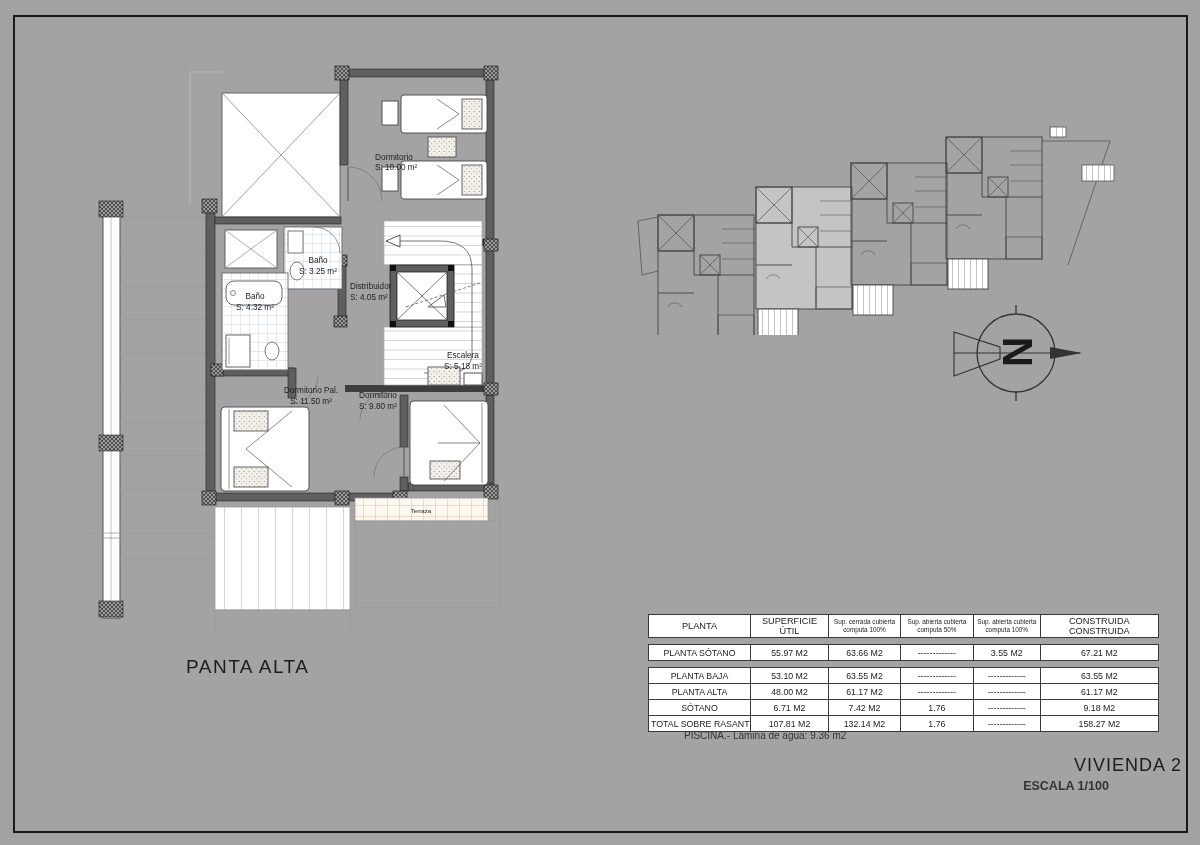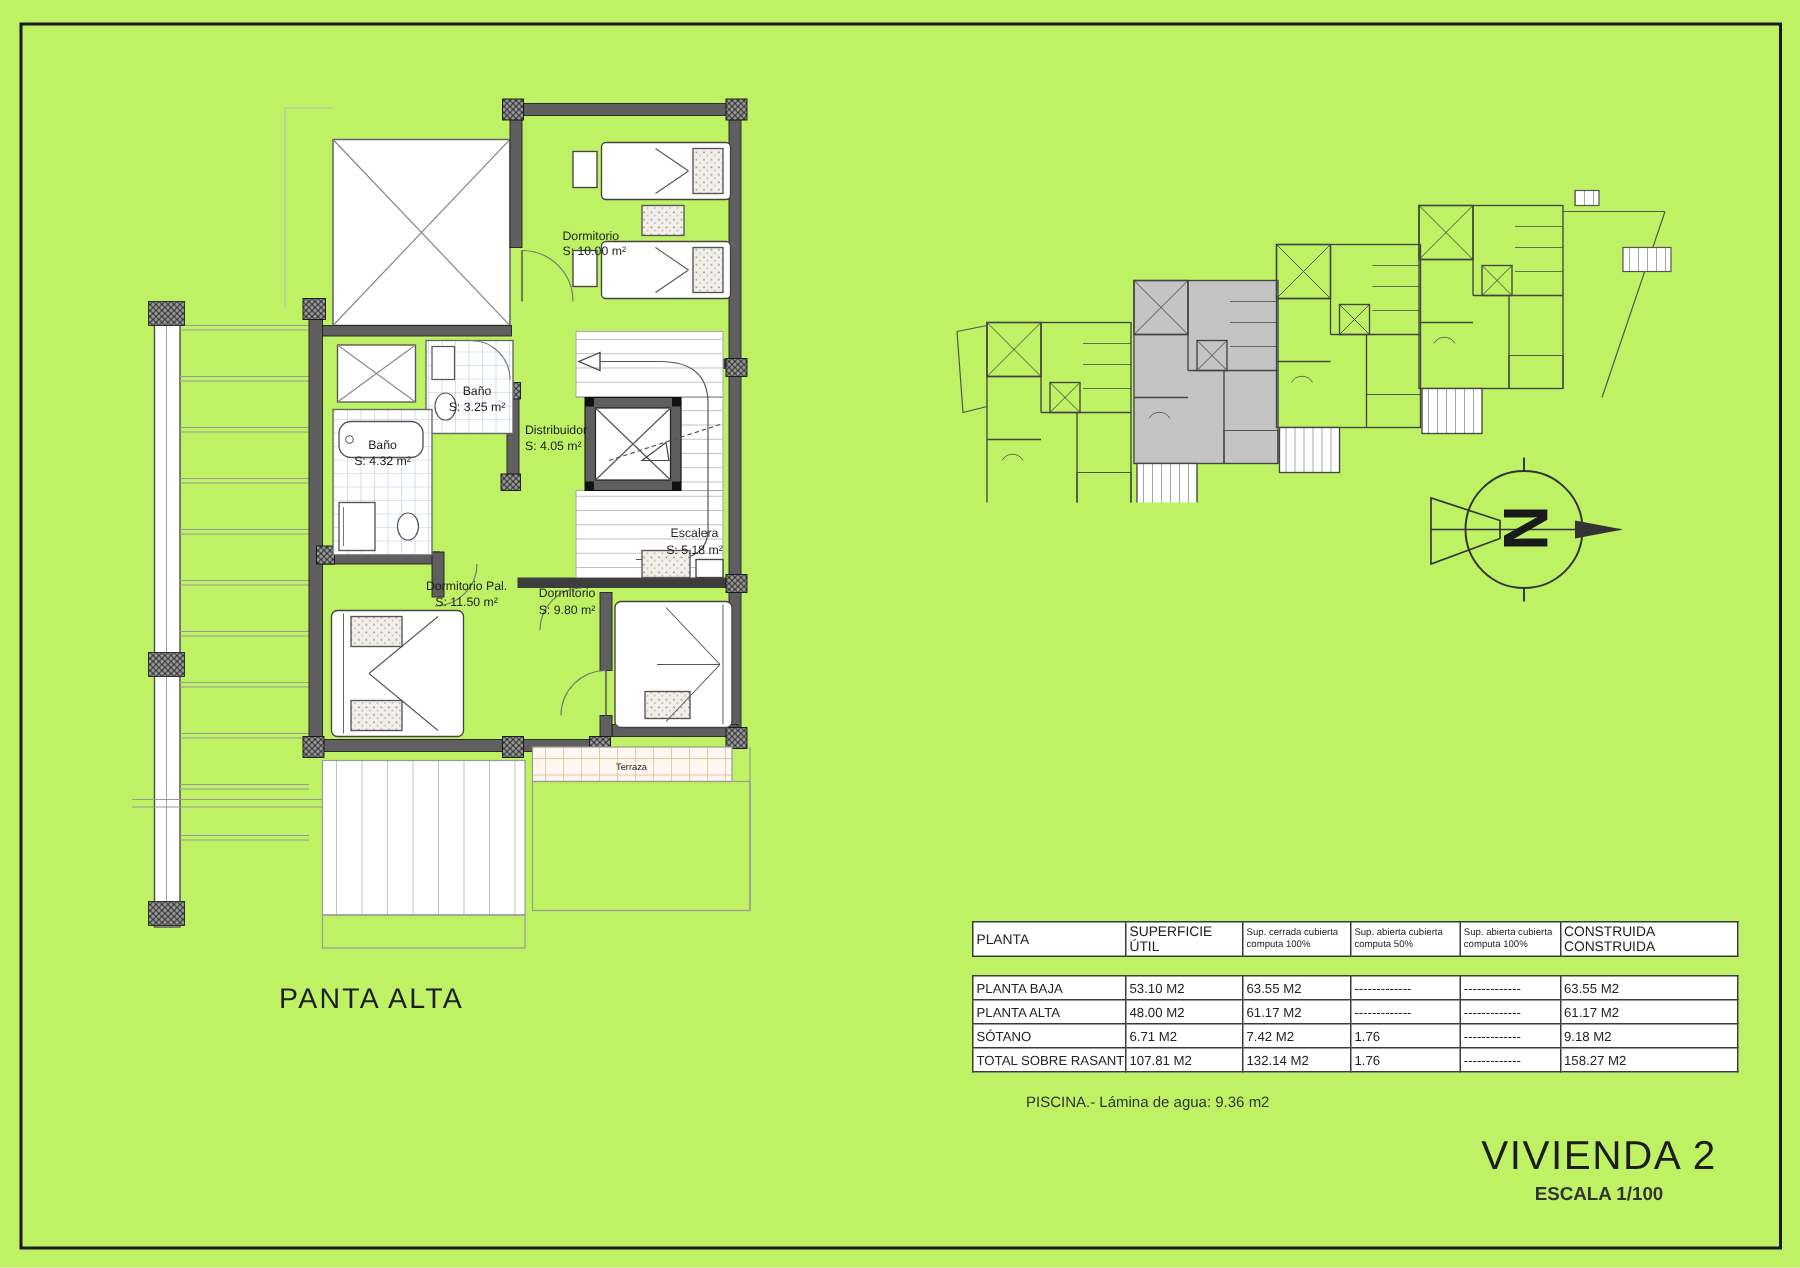--- a/index.html
+++ b/index.html
@@ -3,7 +3,7 @@
 <meta charset="utf-8">
 <style>
   html,body{margin:0;padding:0;background:#e8e8e8;font-family:"Liberation Sans",sans-serif;}
-  .page{position:relative;width:1200px;height:845px;background:#bef264;overflow:hidden;color:#222;}
+  .page{position:relative;width:1200px;height:845px;background:#a3a3a3;overflow:hidden;color:#222;}
   .frame{position:absolute;left:13px;top:15px;width:1171px;height:814px;border:2px solid #1a1a1a;}
   .abs{position:absolute;}
   .plan-title{left:186px;top:641px;font-size:19px;letter-spacing:1.5px;color:#1d1d1d;margin-top:15px;}

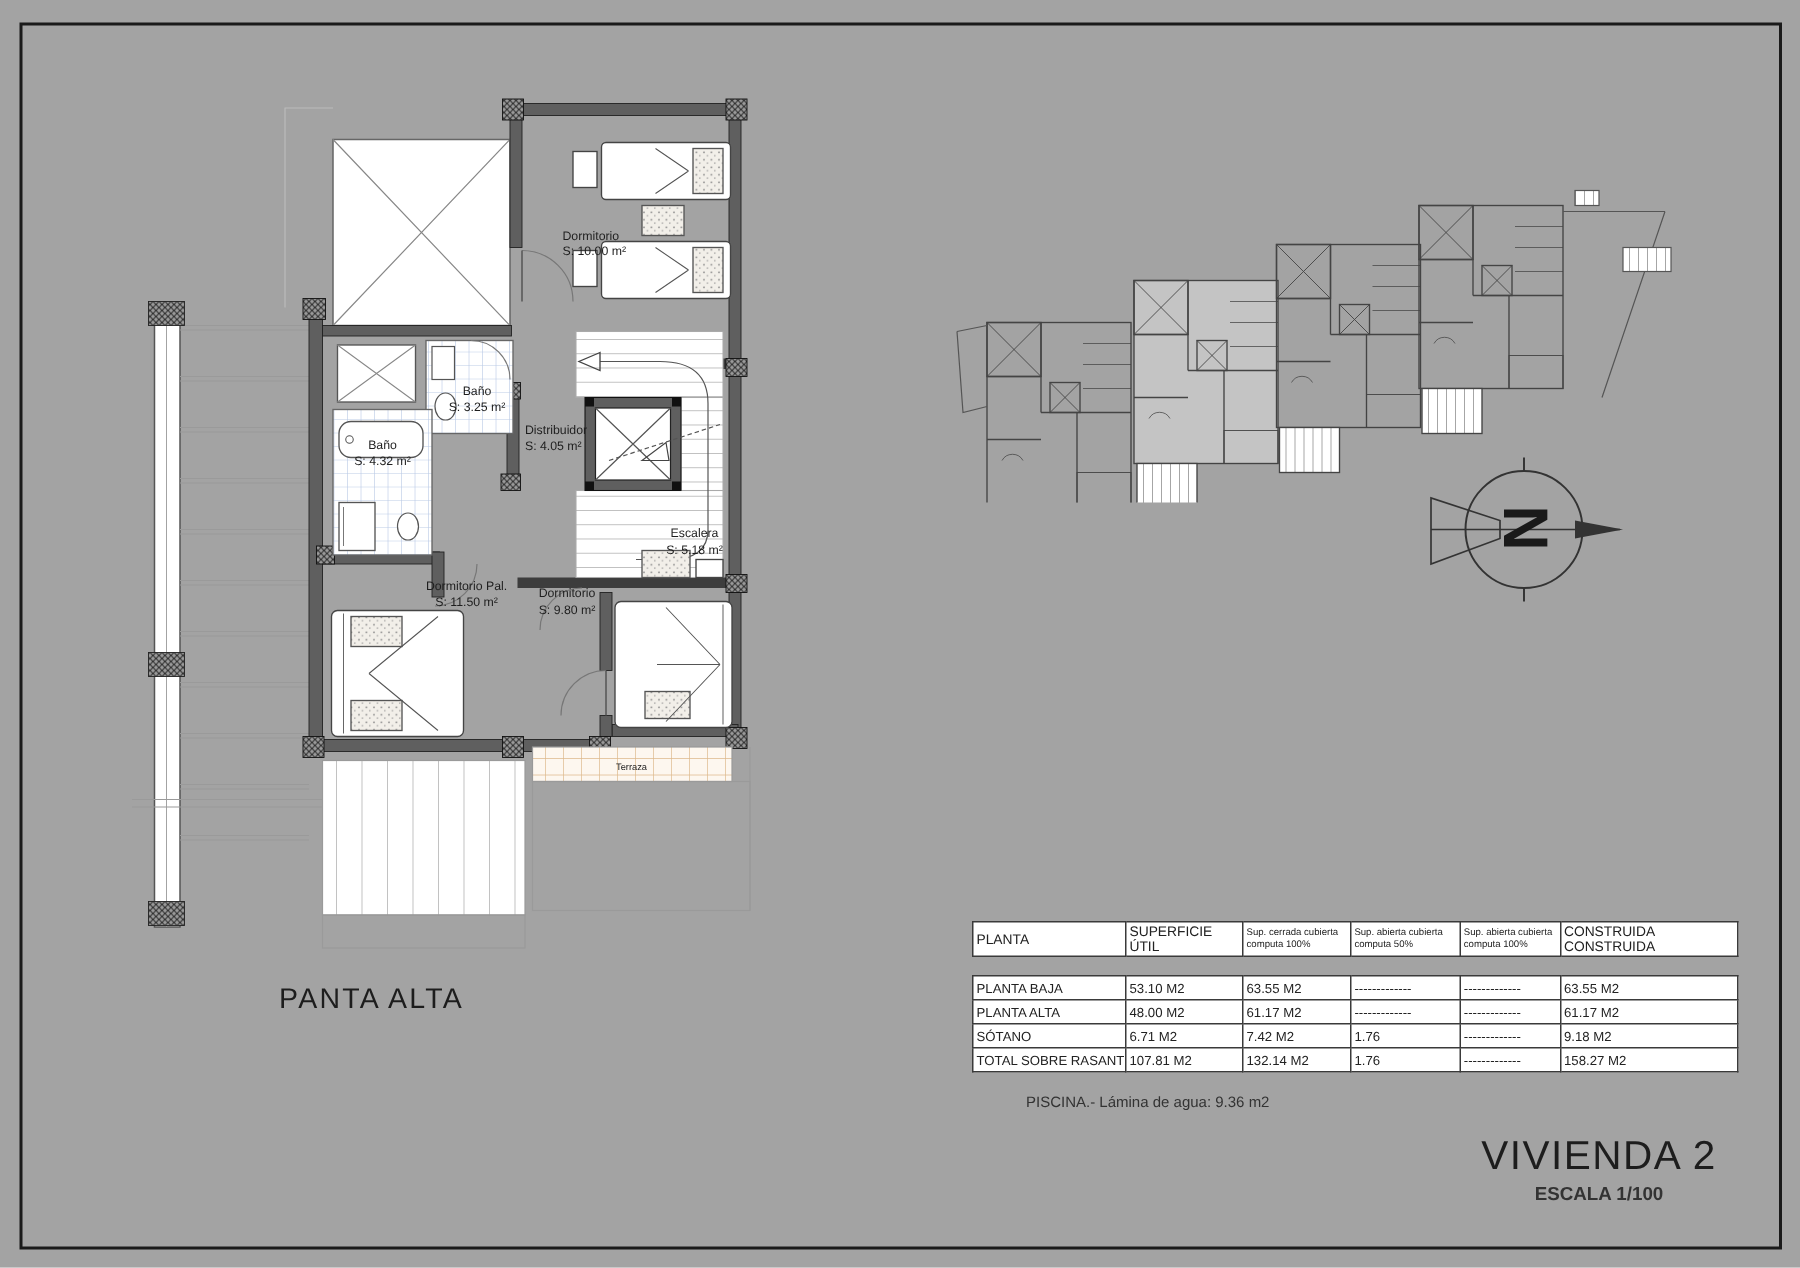--- a/index.html
+++ b/index.html
@@ -15,7 +15,7 @@
   
   .tblwrap{left:648px;top:614px;width:511px;}
   .tblwrap table{border-collapse:collapse;table-layout:fixed;width:511px;background:#fff;}
-  .tblwrap td{border:1px solid #3a3a3a;vertical-align:middle;
+  .tblwrap td{border:1px solid #3a3a3a;text-align:center;vertical-align:middle;
               font-size:8.8px;color:#222;padding:1px 2px;overflow:hidden;white-space:nowrap;}
   .tblwrap .hdr td{white-space:normal;}
   .tblwrap .hdr .h-big{font-size:9.2px;height:20px;}

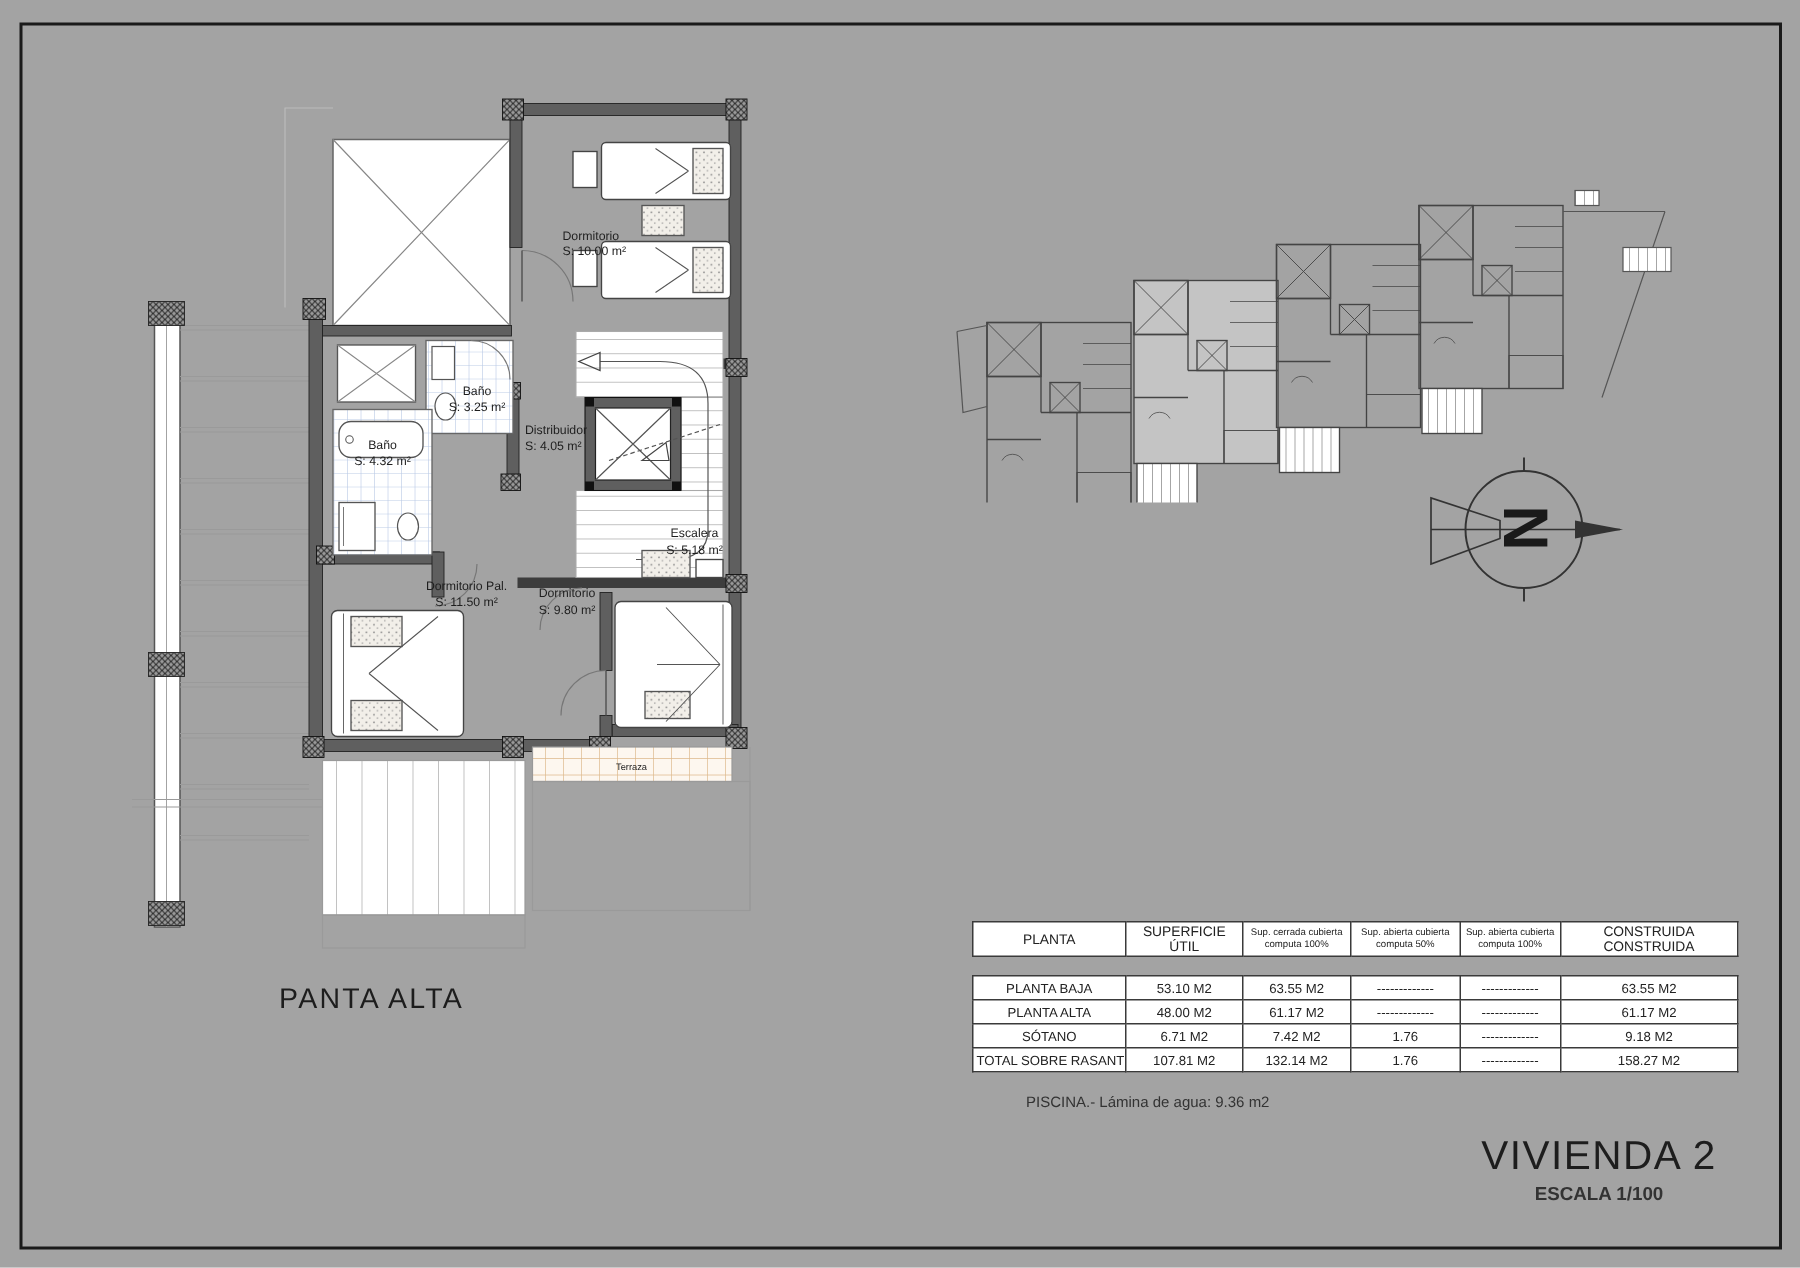--- a/index.html
+++ b/index.html
@@ -296,6 +296,26 @@
     </tbody>
       </table>
     <div class="gap"></div>
+    <table>
+      <colgroup>
+          <col style="width:20%">
+          <col style="width:15.3%">
+          <col style="width:14.1%">
+          <col style="width:14.3%">
+          <col style="width:13.1%">
+          <col style="width:23.2%">
+        </colgroup>
+      <tbody>
+          <tr class="r">
+        <td>PLANTA SÓTANO</td>
+        <td>55.97 M2</td>
+        <td>63.66 M2</td>
+        <td>-------------</td>
+        <td>3.55 M2</td>
+        <td>67.21 M2</td>
+      </tr>
+    </tbody>
+      </table>
     <div class="gap"></div>
     <table>
       <colgroup>

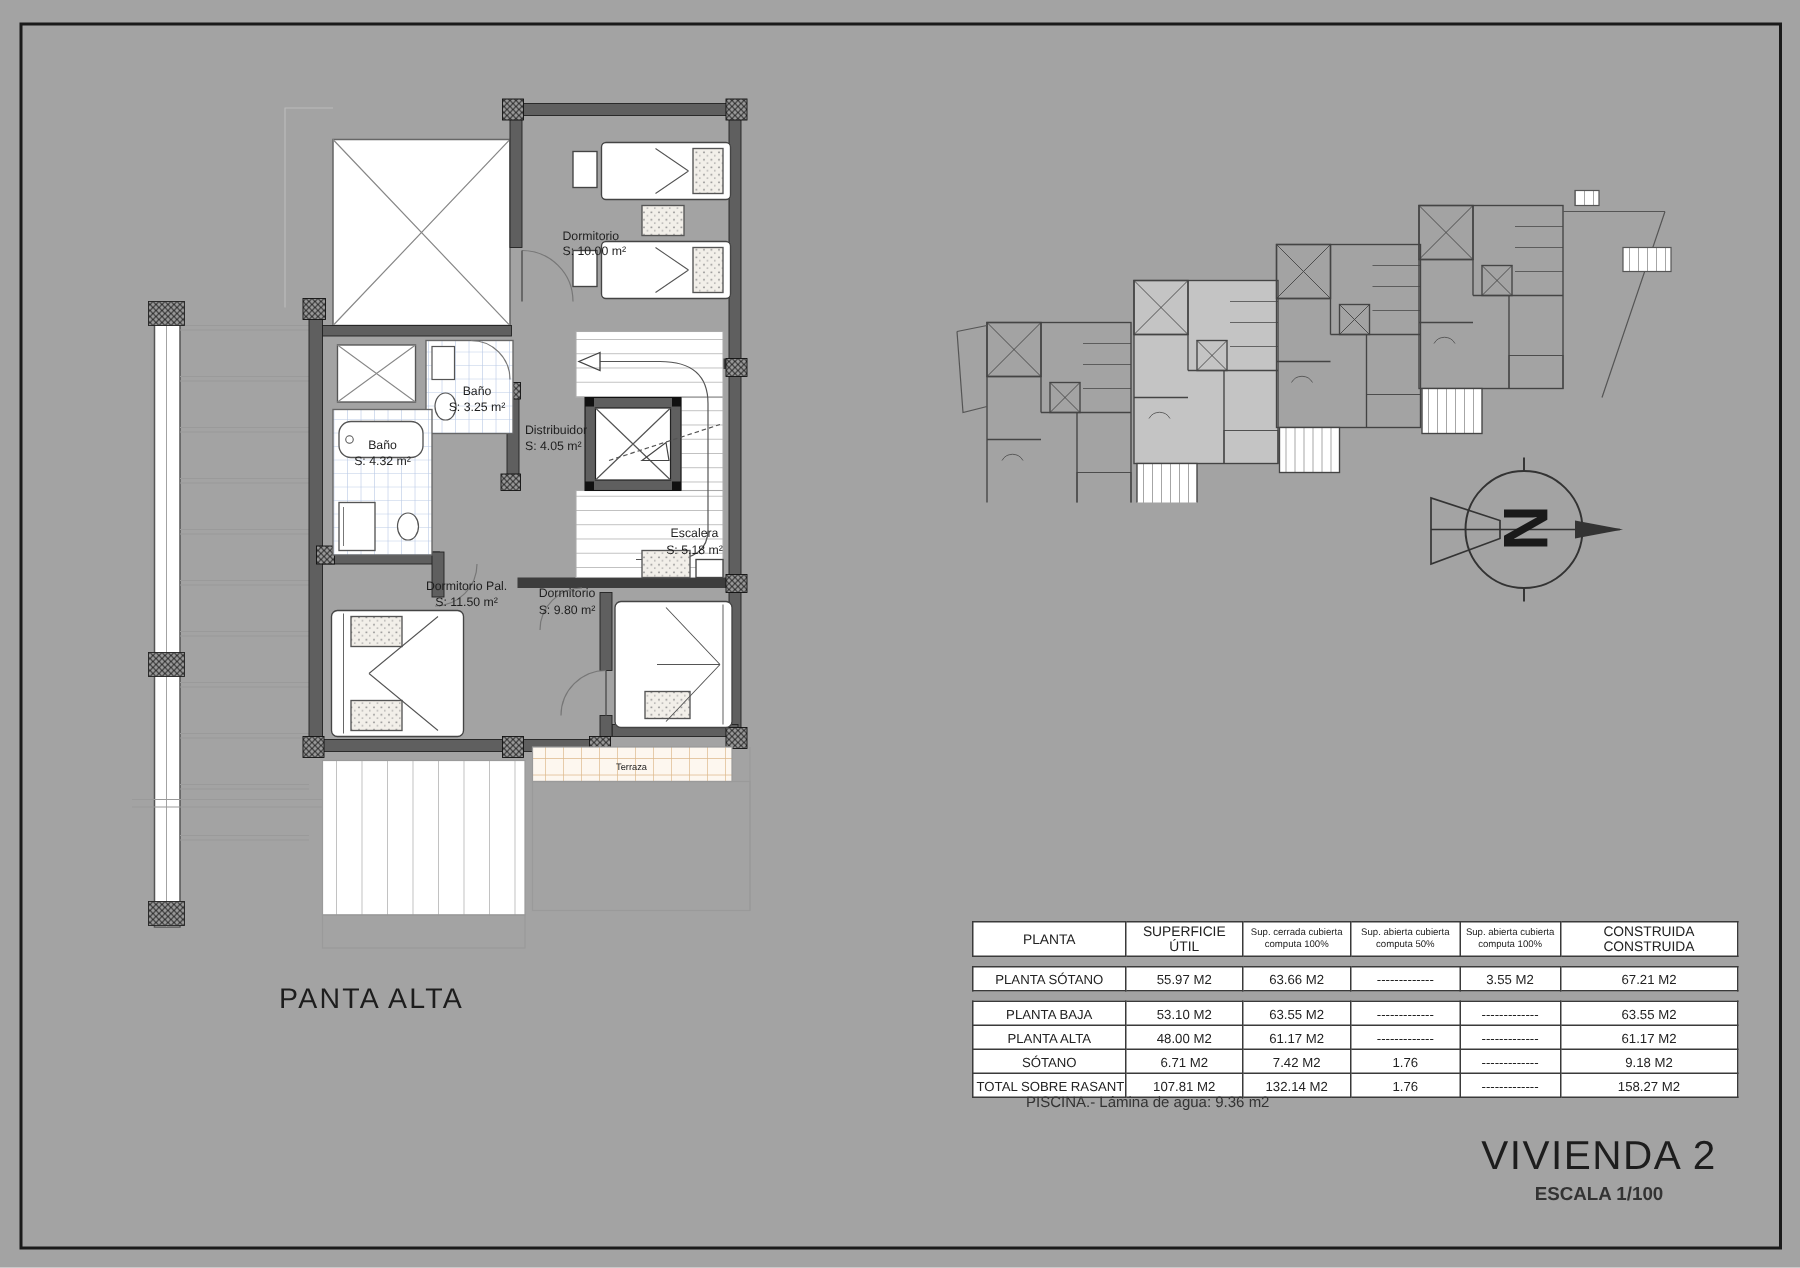--- a/index.html
+++ b/index.html
@@ -9,7 +9,7 @@
   .plan-title{left:186px;top:641px;font-size:19px;letter-spacing:1.5px;color:#1d1d1d;margin-top:15px;}
   .note{left:684px;top:730px;font-size:10px;color:#333;}
   .title-block{left:950px;top:755px;width:232px;text-align:center;}
-  .title-block .big{font-size:27px;color:#1d1d1d;letter-spacing:1px;}
+  .title-block .big{font-size:18px;color:#1d1d1d;letter-spacing:1px;text-align:right;}
   .title-block .scale{font-size:12.5px;margin-top:3px;color:#333;font-weight:bold;}
 
   

